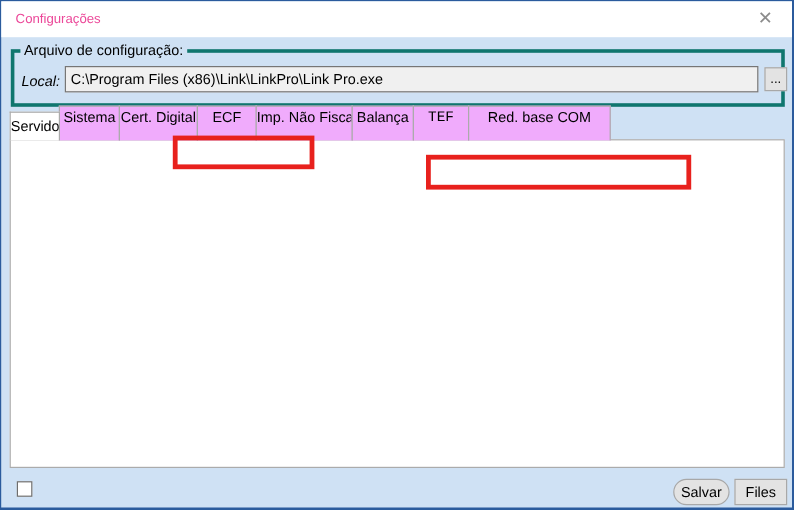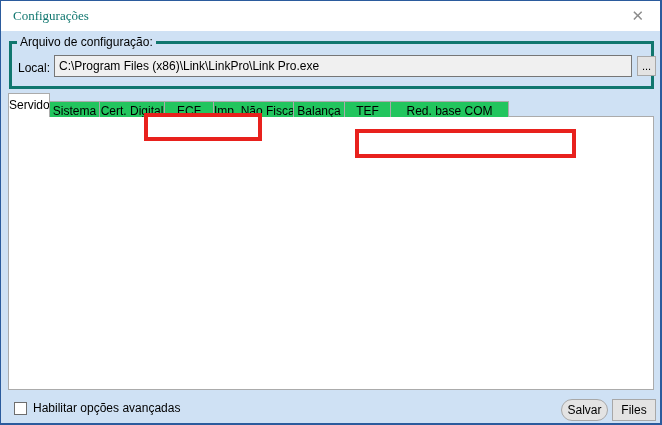--- a/index.html
+++ b/index.html
@@ -7,7 +7,7 @@
   .dialog{position:relative;width:662px;height:425px;background:#cfe1f4;
     border:1px solid #2b5b9d;border-right-width:2px;border-bottom-width:2px;overflow:hidden;}
   .titlebar{position:absolute;left:0;top:0;width:100%;height:30px;background:#ffffff;}
-  .titlebar .title{position:absolute;left:12px;top:0;line-height:30px;font-size:13px;color:#0f766e;font-family:Liberation Serif, serif;}
+  .titlebar .title{position:absolute;left:12px;top:0;line-height:30px;font-size:11px;color:#ec4899;}
   .titlebar .close{position:absolute;right:16px;top:0;line-height:30px;font-size:15px;color:#8c8c8c;cursor:default;}
   
   .group{position:absolute;border:3px solid #0f766e;}

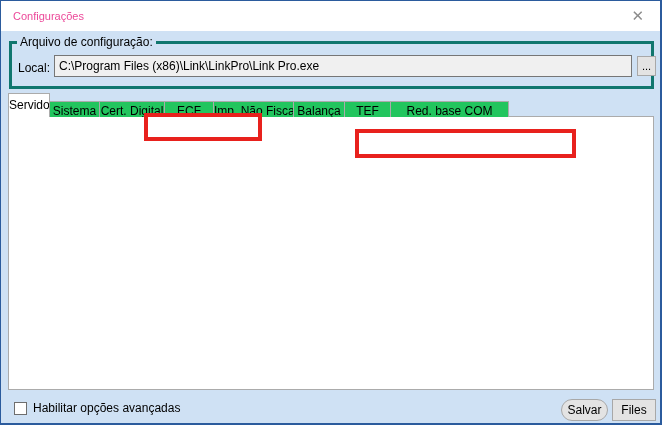--- a/index.html
+++ b/index.html
@@ -67,7 +67,7 @@
 
   <div class="group g-file">
     <span class="gtitle on-blue">Arquivo de configuração:</span>
-    <span class="lbl" style="position:absolute;left:6px;top:17px;">Local:</span>
+    <span class="lbl" style="position:absolute;left:6px;top:17px;font-style:italic;">Local:</span>
     <input class="field gray" style="position: absolute; left: 42px; top: 11px; width: 578px; height: 22px;" value="C:\Program Files (x86)\Link\LinkPro\Link Pro.exe">
     <button class="btn" style="position:absolute;left:625px;top:12px;width:19px;height:20px;font-size:11px;">...</button>
   </div>

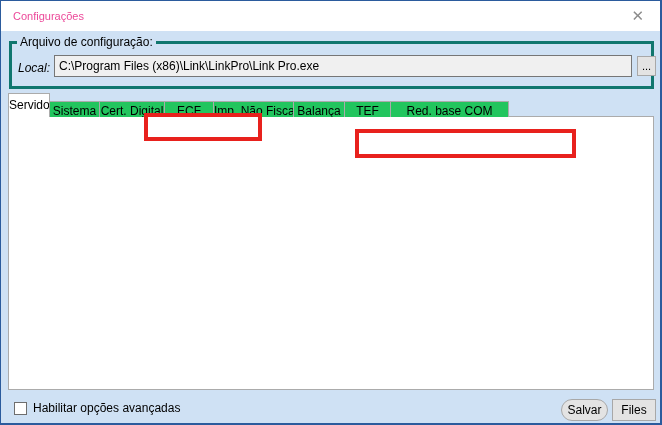--- a/index.html
+++ b/index.html
@@ -26,7 +26,7 @@
   .btn.focus{border:2px solid #0078d7;background:#e7e7e7;}
   
   .tabstrip{position:absolute;left:7px;top:92px;height:24px;display:flex;align-items:flex-end;z-index:2;}
-  .tab{height:16px;line-height:19px;background:#22c55e;border:1px solid #ababab;border-bottom:none;
+  .tab{height:29px;line-height:19px;background:#f0abfc;border:1px solid #ababab;border-bottom:none;
        text-align:center;font-size:12px;color:#000;margin-left:-1px;white-space:nowrap;overflow:hidden;}
   .tab:first-child{margin-left:0;}
   .tab.active{height:24px;line-height:23px;background:#ffffff;position:relative;z-index:3;}

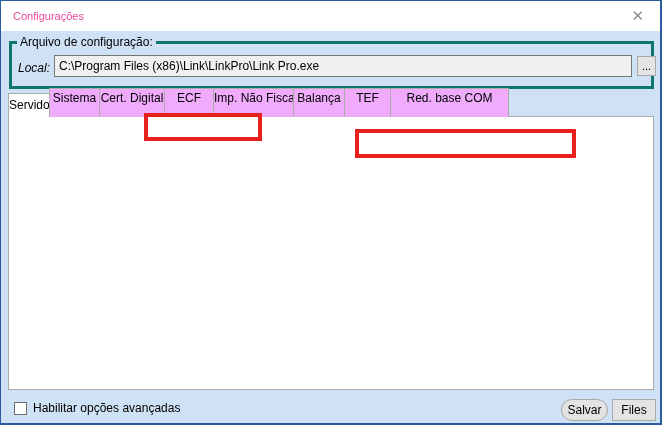--- a/index.html
+++ b/index.html
@@ -79,7 +79,7 @@
     <div class="tab" style="width:50px;">ECF</div>
     <div class="tab" style="width:81px;">Imp. Não Fiscal</div>
     <div class="tab" style="width:52px;">Balança</div>
-    <div class="tab" style="width:47px;">TEF</div>
+    <div class="tab" style="width:47px;font-family:Liberation Mono, monospace;">TEF</div>
     <div class="tab" style="width:119px;">Red. base COM</div>
   </div>
 

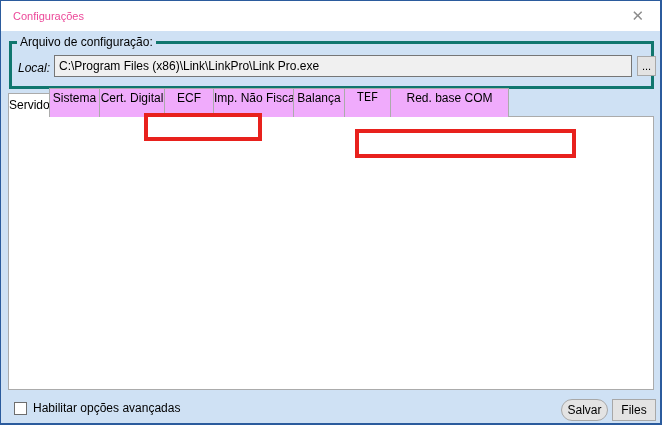--- a/index.html
+++ b/index.html
@@ -154,7 +154,6 @@
 
   <div class="footer-cb">
     <span class="cbx"></span>
-    <span>Habilitar opções avançadas</span>
   </div>
   <button class="btn btn-salvar">Salvar</button>
   <button class="btn btn-sair">Files</button>

